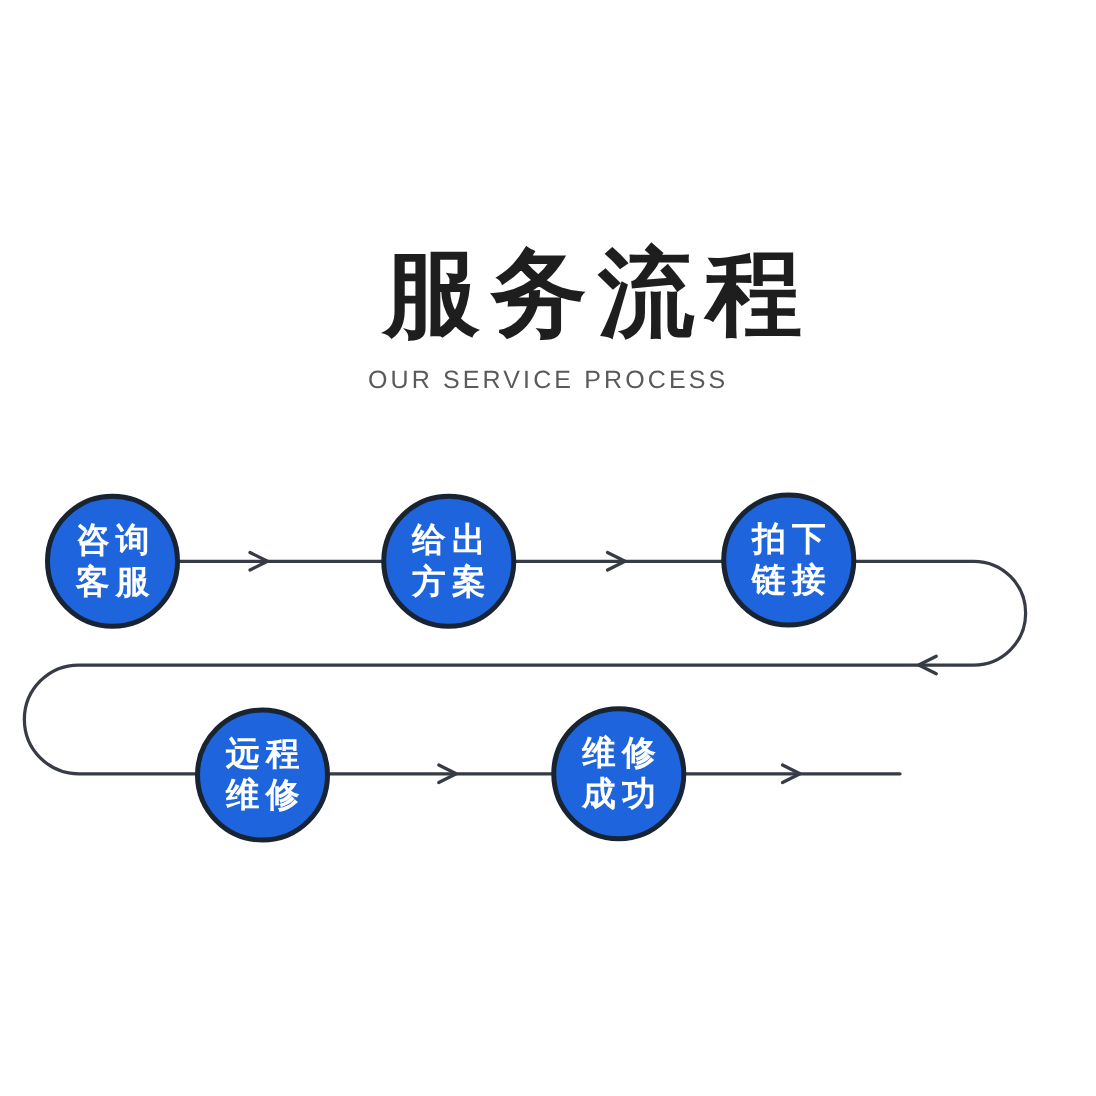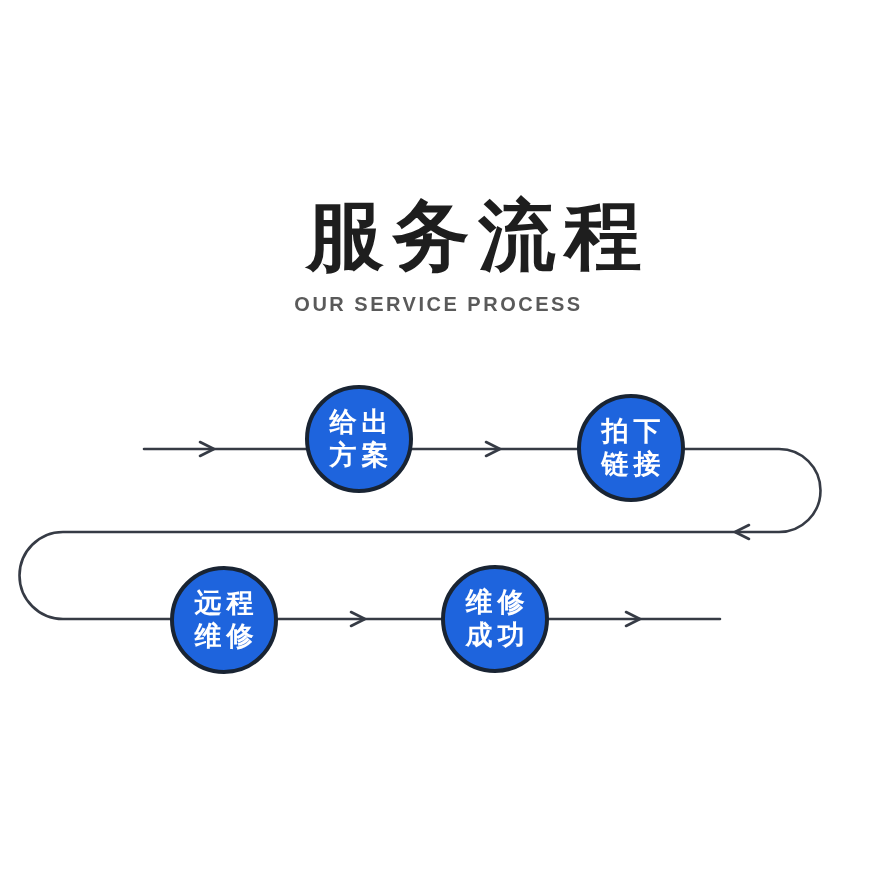--- a/index.html
+++ b/index.html
@@ -37,7 +37,7 @@
     width: 100%;
     text-align: center;
     font-size: 20px;
-    font-weight: 700;
+    font-weight: 400;
     letter-spacing: 2.5px;
     color: var(--subtitle-color, #5a5a5a);
   }

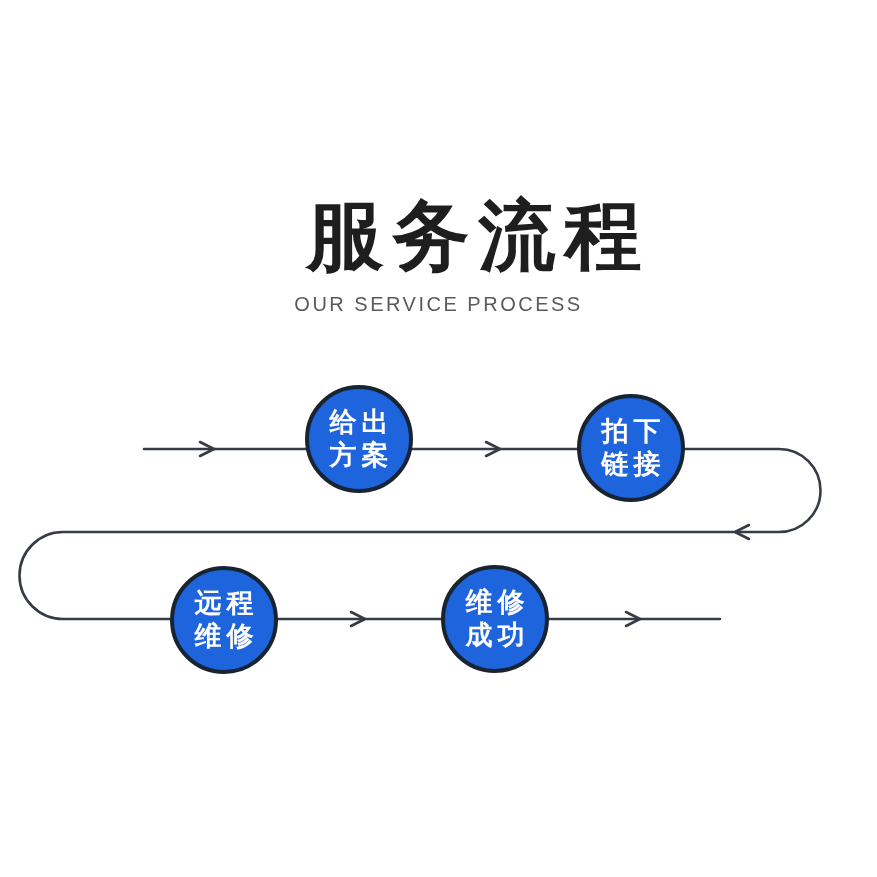--- a/index.html
+++ b/index.html
@@ -116,6 +116,10 @@
       <polyline class="arrowhead" points="626,612 640,619 626,626"></polyline>
     </svg>
 
+    <div class="step s1">
+      <span class="ln">咨询</span>
+      <span class="ln">客服</span>
+    </div>
 
     <div class="step s2">
       <span class="ln">给出</span>

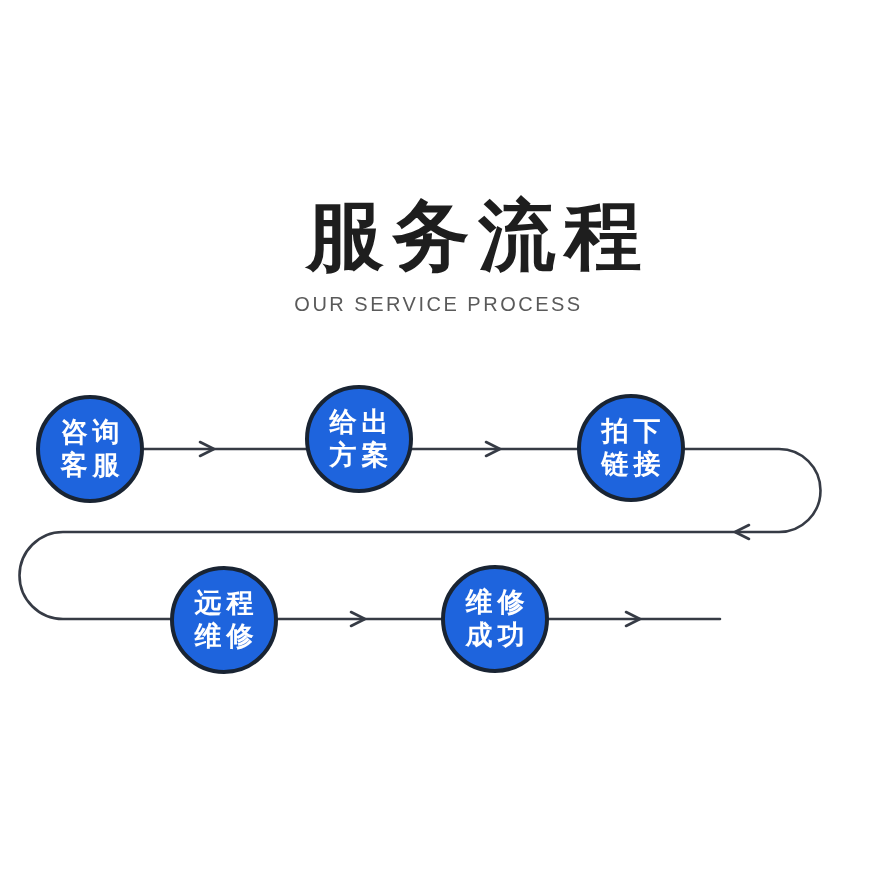--- a/index.html
+++ b/index.html
@@ -90,7 +90,7 @@
   }
   
   .s1 { left: 36px;  top: 395px; }
-  .s2 { left: 305px; top: 385px; }
+  .s2 { left: 305px; top: 395px; }
   .s3 { left: 577px; top: 394px; text-align: center; }
   .s4 { left: 170px; top: 566px; }
   .s5 { left: 441px; top: 565px; }

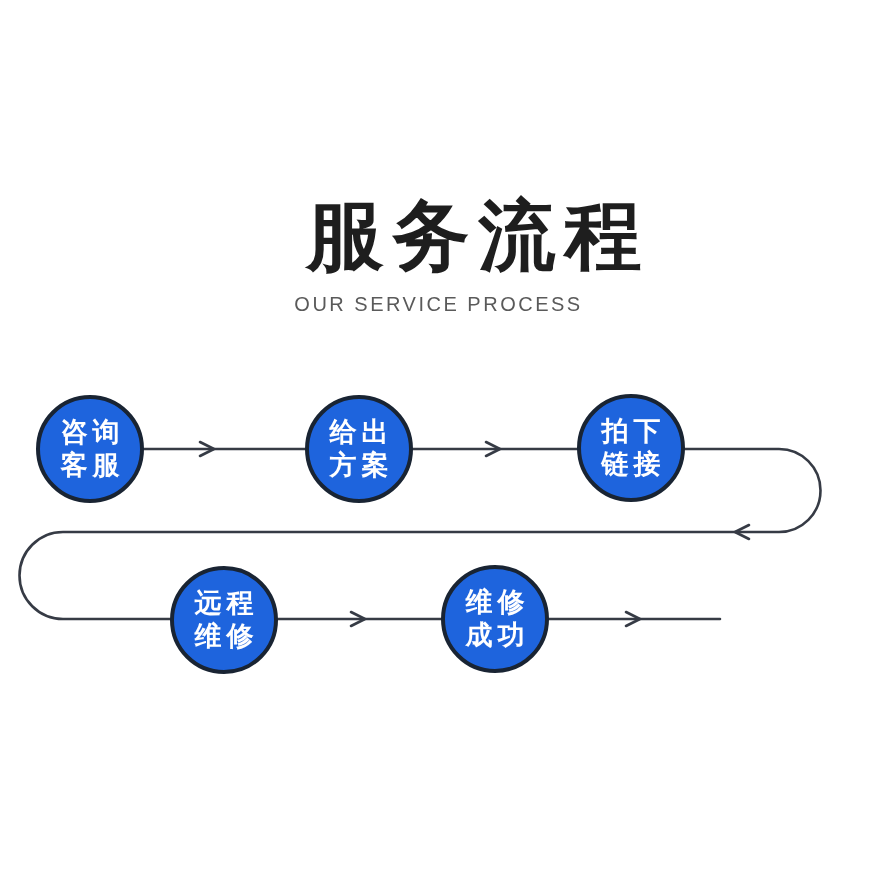--- a/index.html
+++ b/index.html
@@ -92,7 +92,7 @@
   .s1 { left: 36px;  top: 395px; }
   .s2 { left: 305px; top: 395px; }
   .s3 { left: 577px; top: 394px; text-align: center; }
-  .s4 { left: 170px; top: 566px; }
+  .s4 { left: 156px; top: 566px; }
   .s5 { left: 441px; top: 565px; }
   .s6 { left: 720px; top: 564px; }
 </style>

